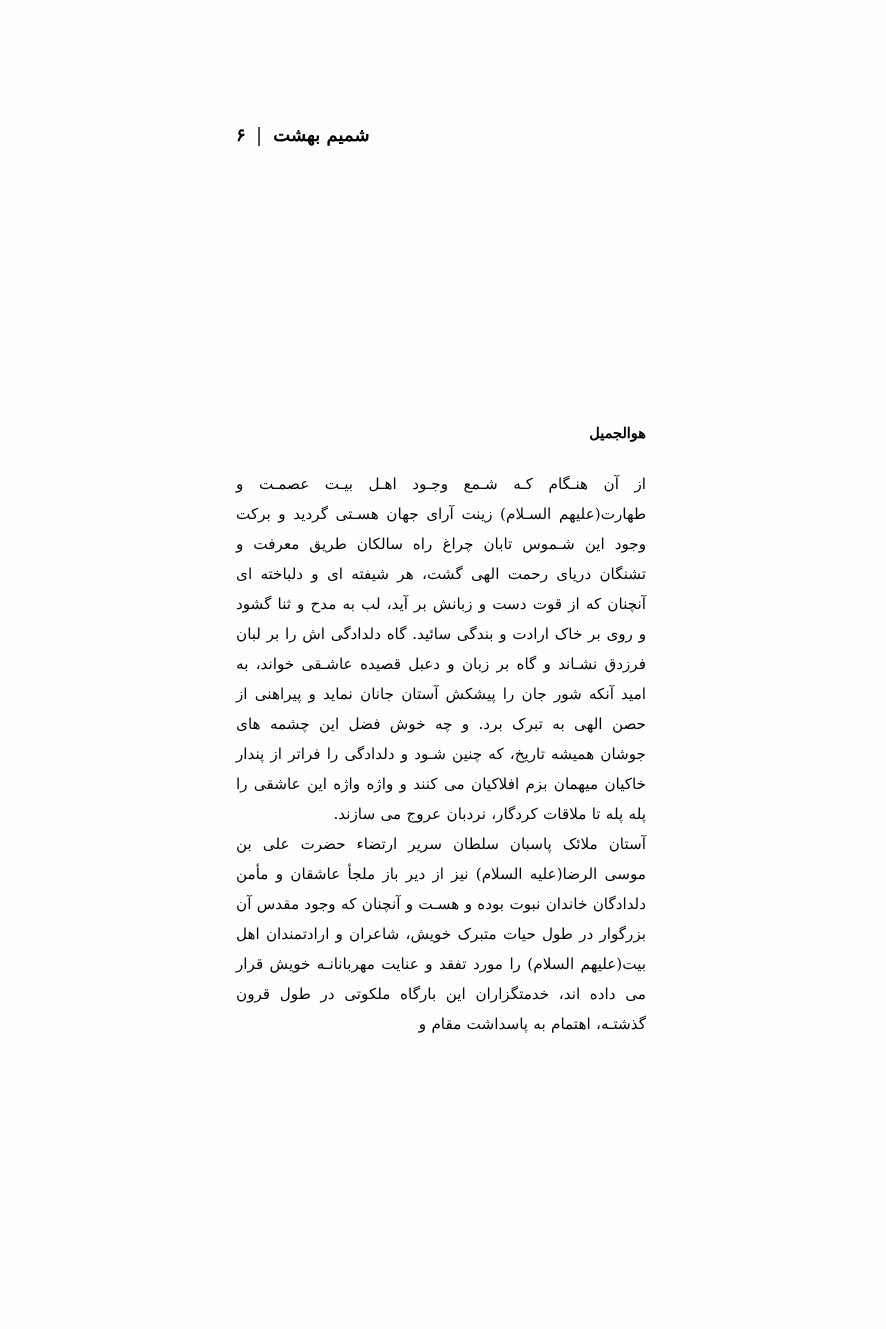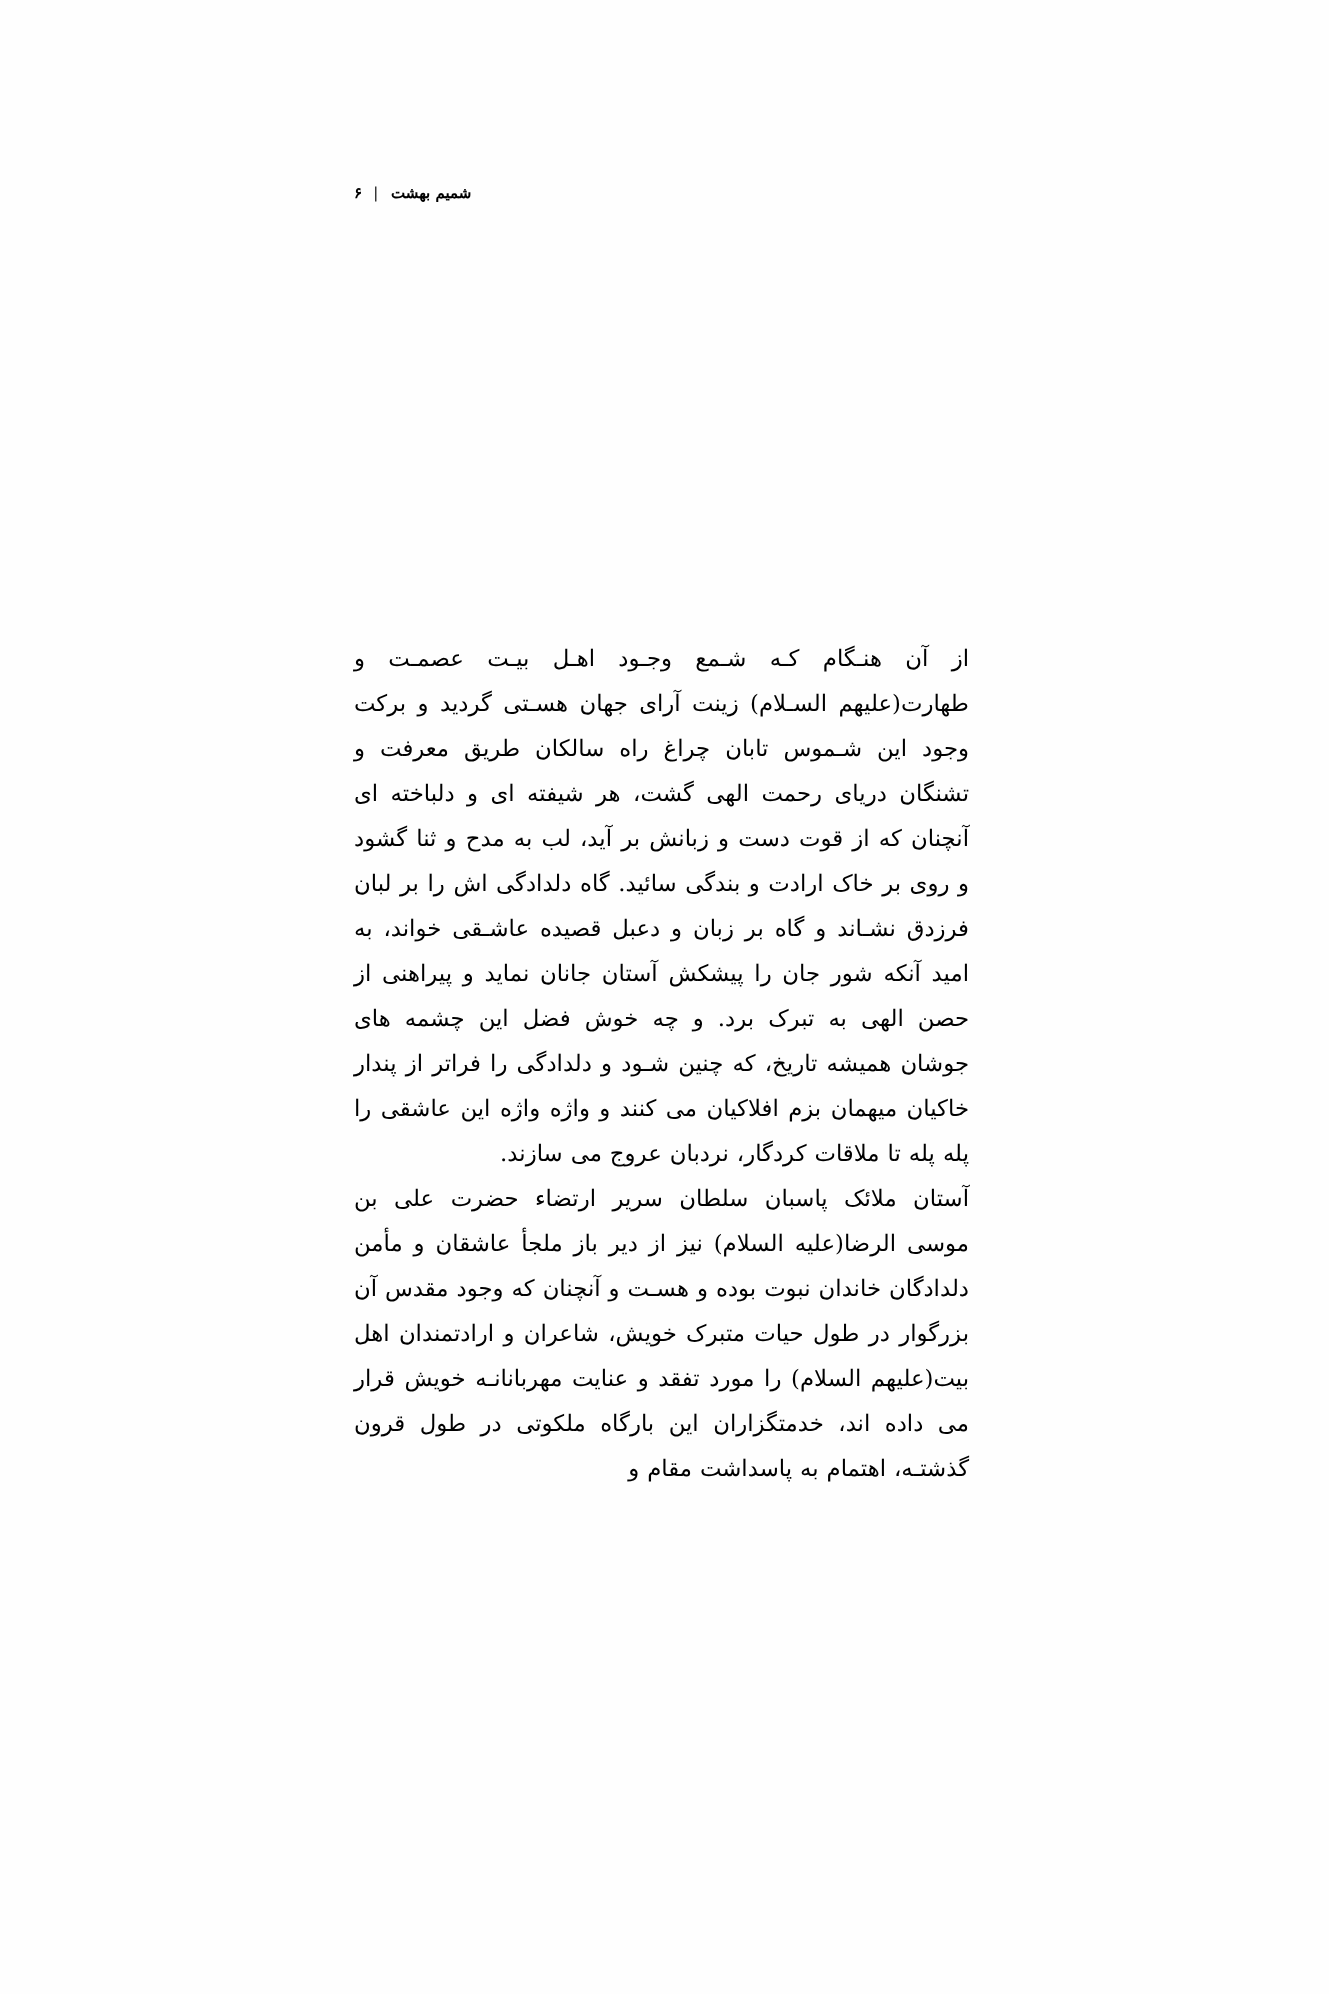--- a/index.html
+++ b/index.html
@@ -29,7 +29,7 @@
     width: 410px;
     text-align: left;
     direction: rtl;
-    font-size: 10px;
+    font-size: 18px;
     font-weight: bold;
     letter-spacing: 0;
     line-height: 1.2;

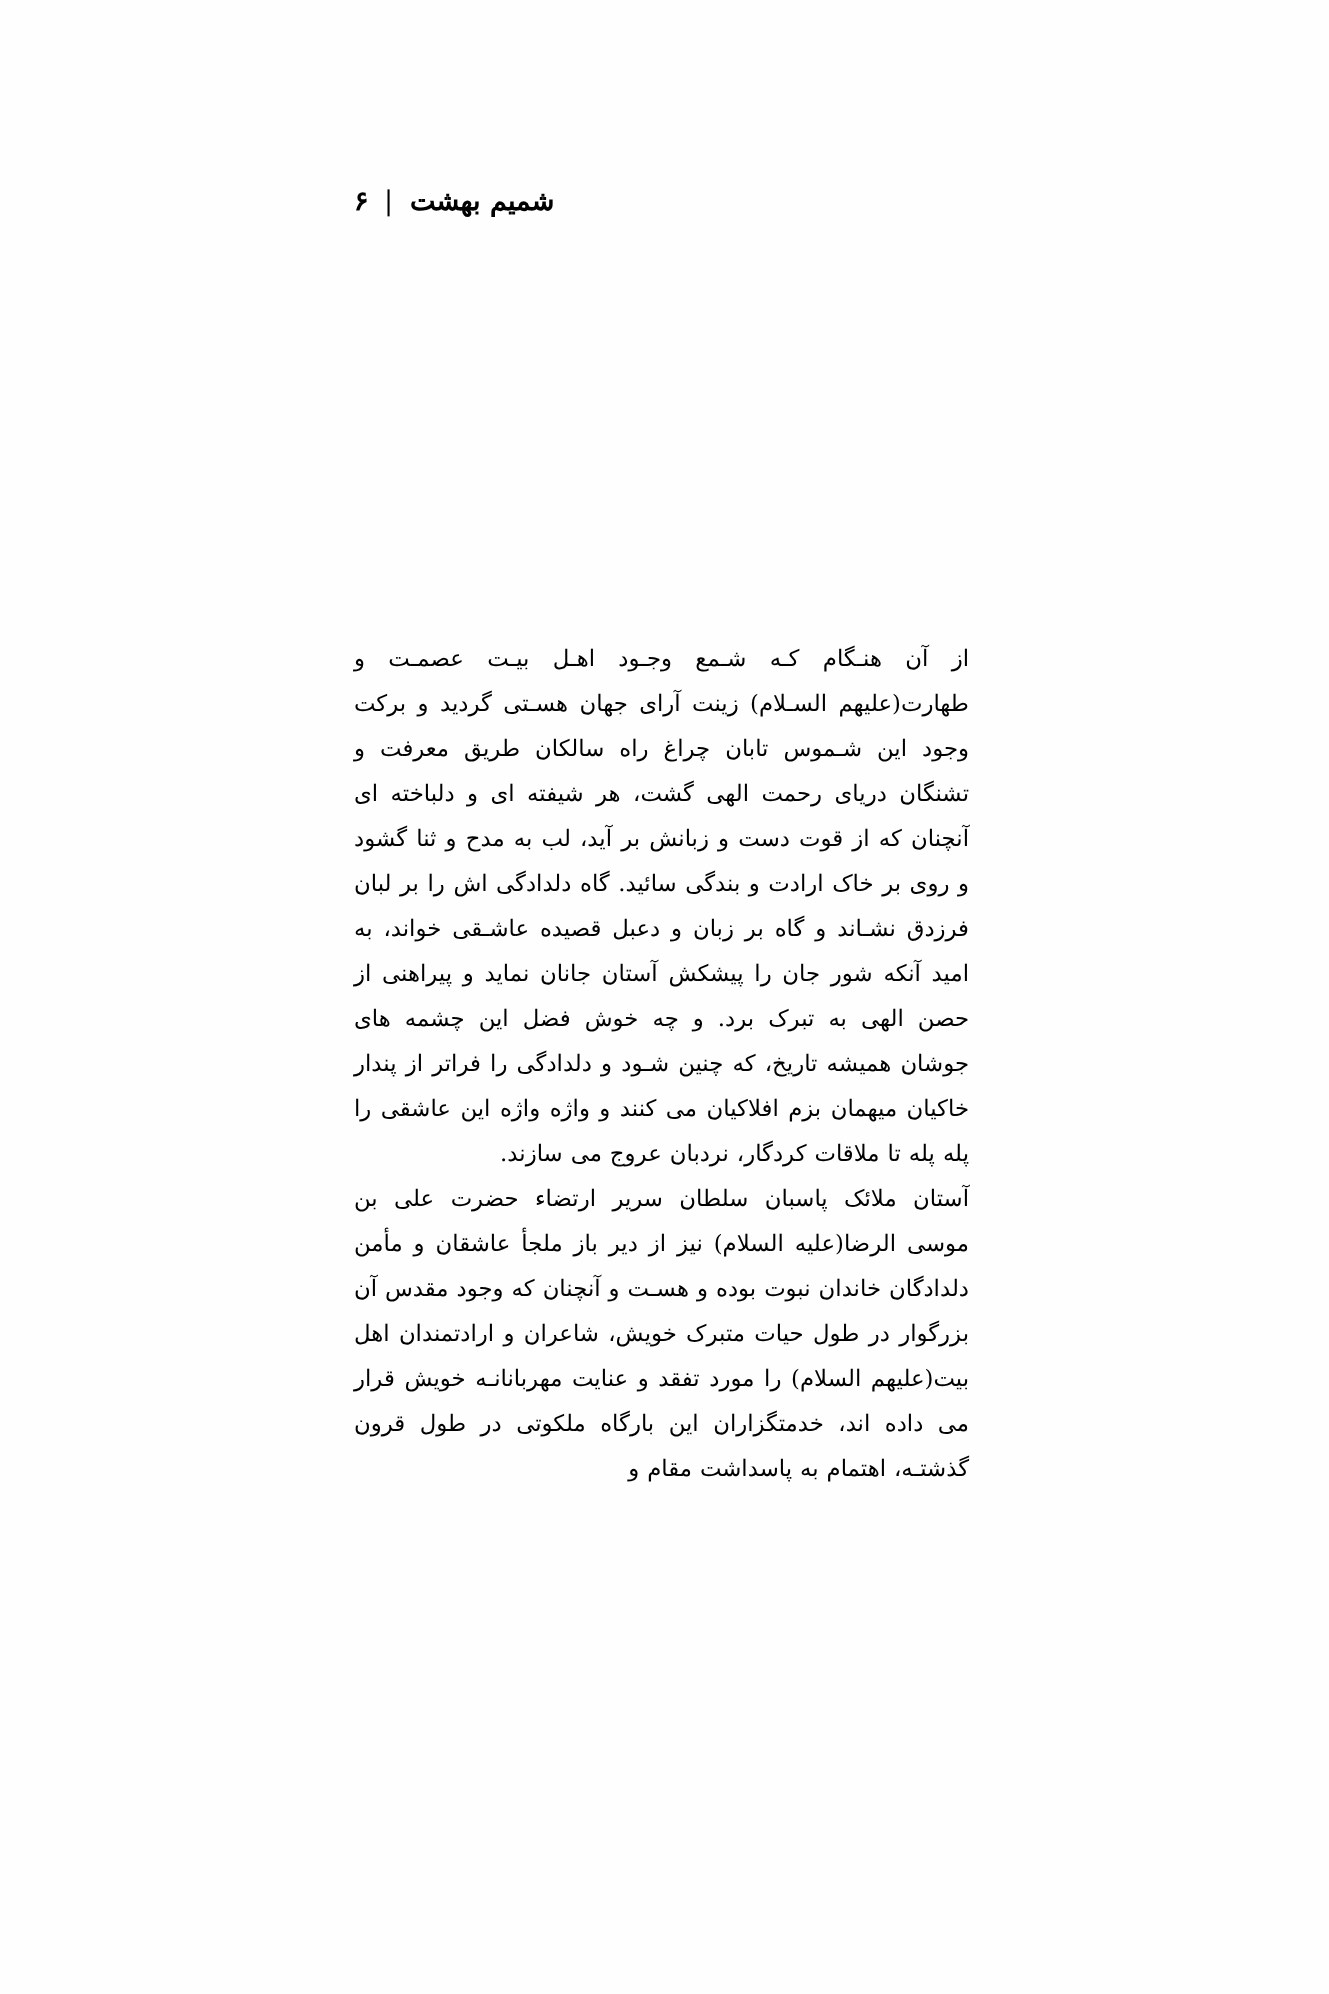--- a/index.html
+++ b/index.html
@@ -96,6 +96,7 @@
   </div>
 
   <div class="textblock">
+    <p class="basmala">هوالجمیل</p>
     <p class="para">از آن هنـگام کـه شـمع وجـود اهـل بیـت عصمـت و طهارت(علیهم السـلام) زینت آرای جهان هسـتی گردید و برکت وجود این شـموس تابان چراغ راه سالکان طریق معرفت و تشنگان دریای رحمت الهی گشت، هر شیفته ای و دلباخته ای آنچنان که از قوت دست و زبانش بر آید، لب به مدح و ثنا گشود و روی بر خاک ارادت و بندگی سائید. گاه دلدادگی اش را بر لبان فرزدق نشـاند و گاه بر زبان و دعبل قصیده عاشـقی خواند، به امید آنکه شور جان را پیشکش آستان جانان نماید و پیراهنی از حصن الهی به تبرک برد. و چه خوش فضل این چشمه های جوشان همیشه تاریخ، که چنین شـود و دلدادگی را فراتر از پندار خاکیان میهمان بزم افلاکیان می کنند و واژه واژه این عاشقی را پله پله تا ملاقات کردگار، نردبان عروج می سازند.</p>
     <p class="para">آستان ملائک پاسبان سلطان سریر ارتضاء حضرت علی بن موسی الرضا(علیه السلام) نیز از دیر باز ملجأ عاشقان و مأمن دلدادگان خاندان نبوت بوده و هسـت و آنچنان که وجود مقدس آن بزرگوار در طول حیات متبرک خویش، شاعران و ارادتمندان اهل بیت(علیهم السلام) را مورد تفقد و عنایت مهربانانـه خویش قرار می داده اند، خدمتگزاران این بارگاه ملکوتی در طول قرون گذشتـه، اهتمام به پاسداشت مقام و</p>
   </div>

